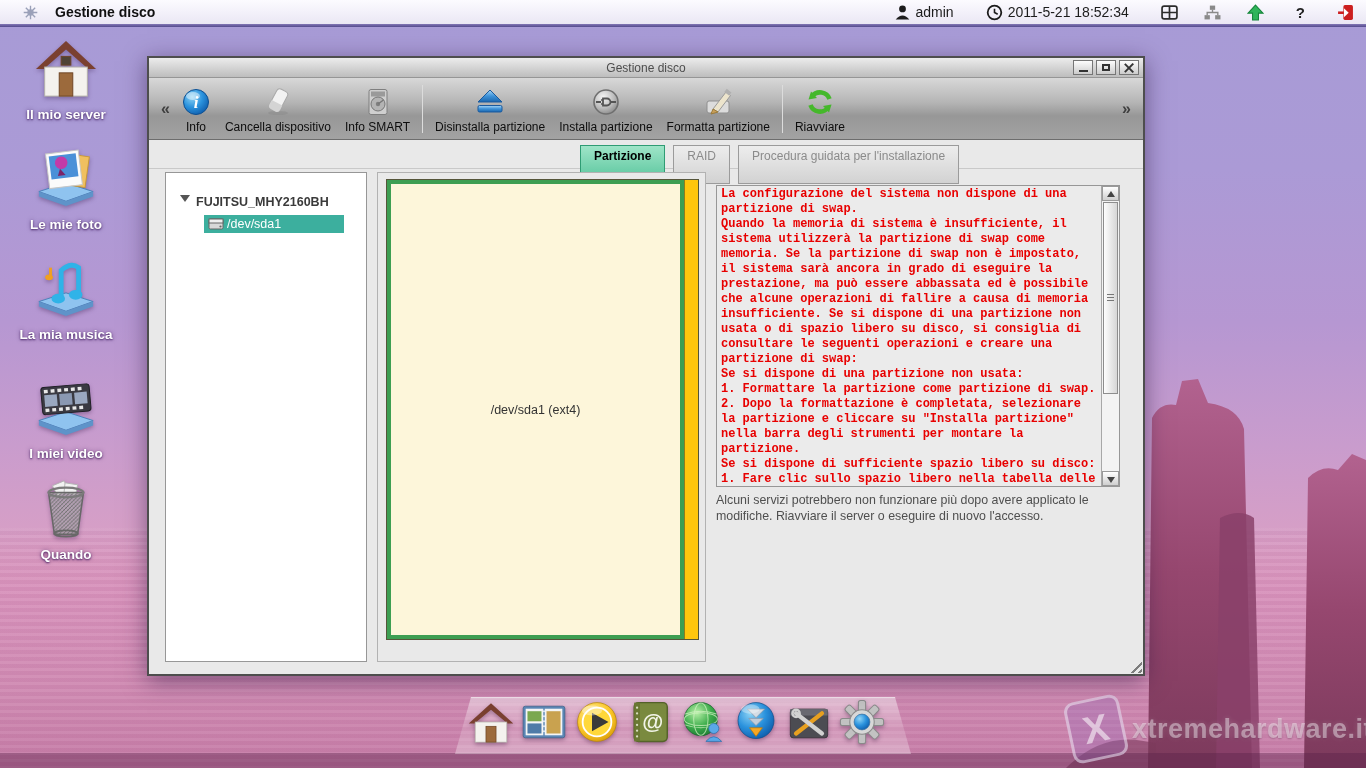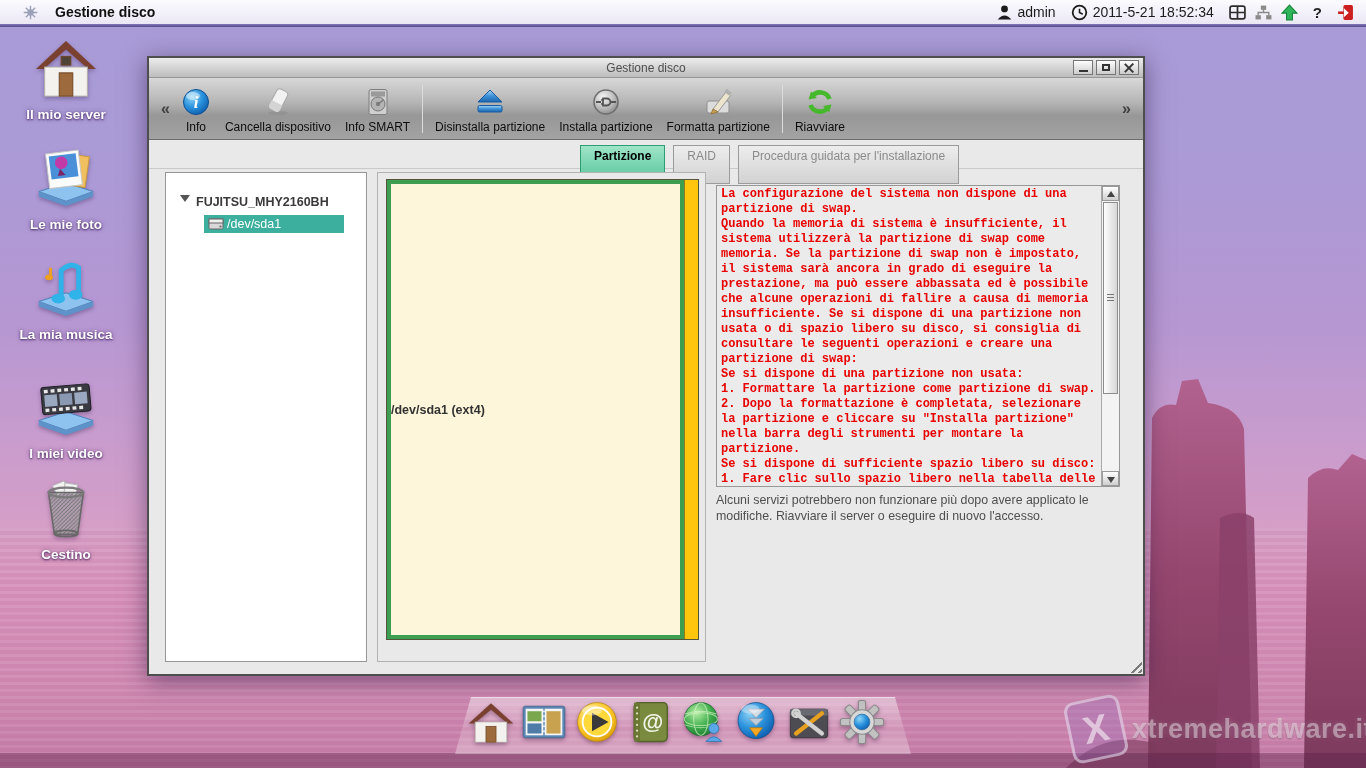--- a/index.html
+++ b/index.html
@@ -22,7 +22,7 @@
     background:linear-gradient(#8277b5,#544a8d); z-index:30; }
   .tb-logo { margin-left:22px; width:17px; height:17px; }
   .tb-title { margin-left:16px; font-weight:bold; font-size:14px; color:#101010; }
-  .tb-right { margin-left:auto; margin-right:12px; display:flex; align-items:center; gap:9px; font-size:14px; color:#1c1c1c; }
+  .tb-right { margin-left:auto; margin-right:12px; display:flex; align-items:center; gap:26px; font-size:14px; color:#1c1c1c; }
   .tb-right .ic { width:17px; height:17px; display:inline-block; }
   .tb-help { font-weight:bold; font-size:15px; color:#222; padding:0 6px; }
   .tb-group { display:flex; align-items:center; gap:5px; margin-right:6px; }

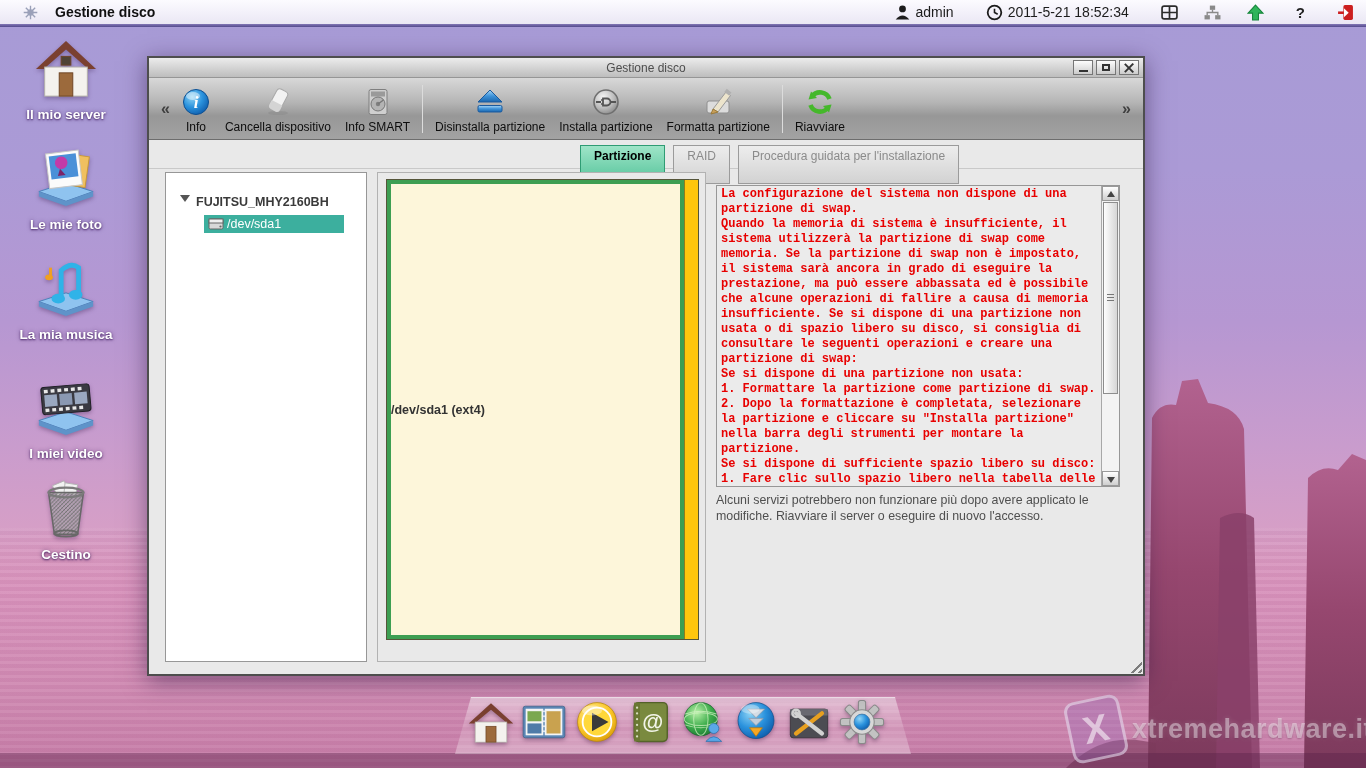--- a/index.html
+++ b/index.html
@@ -77,8 +77,8 @@
   .block { position:absolute; left:8px; top:6px; width:313px; height:461px;
     border:1px solid #55553a; display:flex; background:#fff; }
   .part { flex:1; border:4px solid #3d9e52; background:#fdf6da;
-    display:flex; align-items:center; justify-content:flex-start;
-    font-size:12.5px; font-weight:bold; color:#333; }
+    display:flex; align-items:center; justify-content:center;
+    font-size:12.5px; font-weight:normal; color:#333; }
   .free { width:14px; background:#ffc60d; border-left:1px solid #8f7d1e; }
 
   .infobox { position:absolute; left:567px; top:45px; width:404px; height:302px;

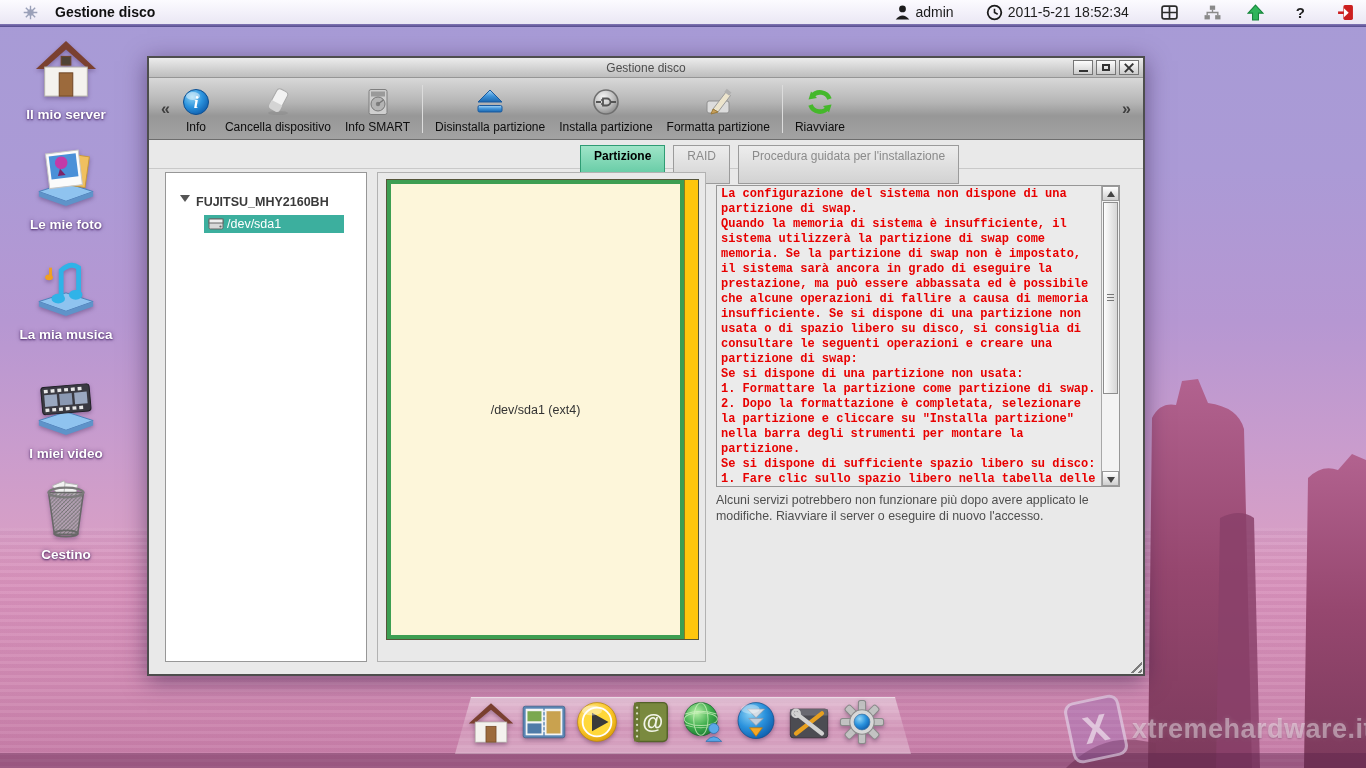--- a/index.html
+++ b/index.html
@@ -292,7 +292,7 @@
       <ellipse cx="32" cy="16" rx="18" ry="5" fill="none" stroke="#7a7a7a" stroke-width="2.4"></ellipse>
       <ellipse cx="32" cy="58.3" rx="12" ry="3.2" fill="none" stroke="#686868" stroke-width="2"></ellipse>
     </svg>
-    <div class="lbl">Cestino</div>
+    <div class="lbl">Quando</div>
   </div>
 
   <div class="window">

